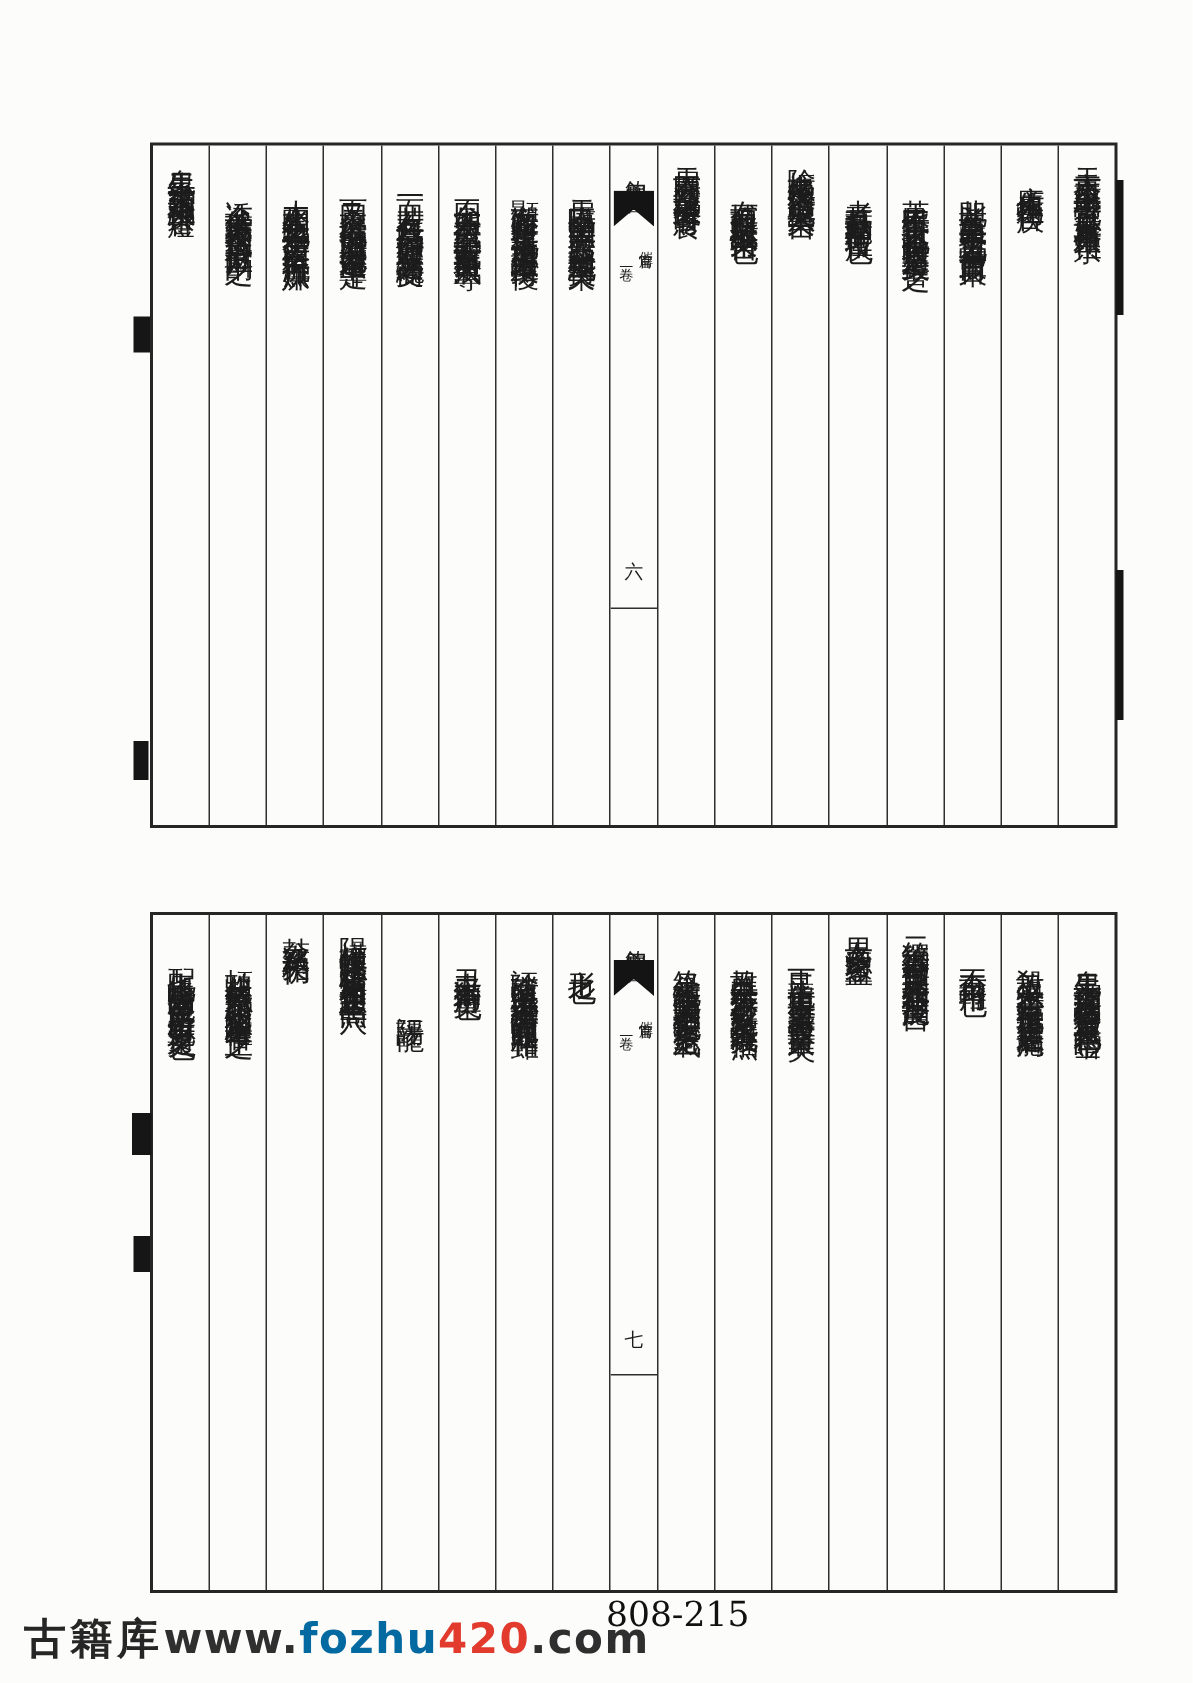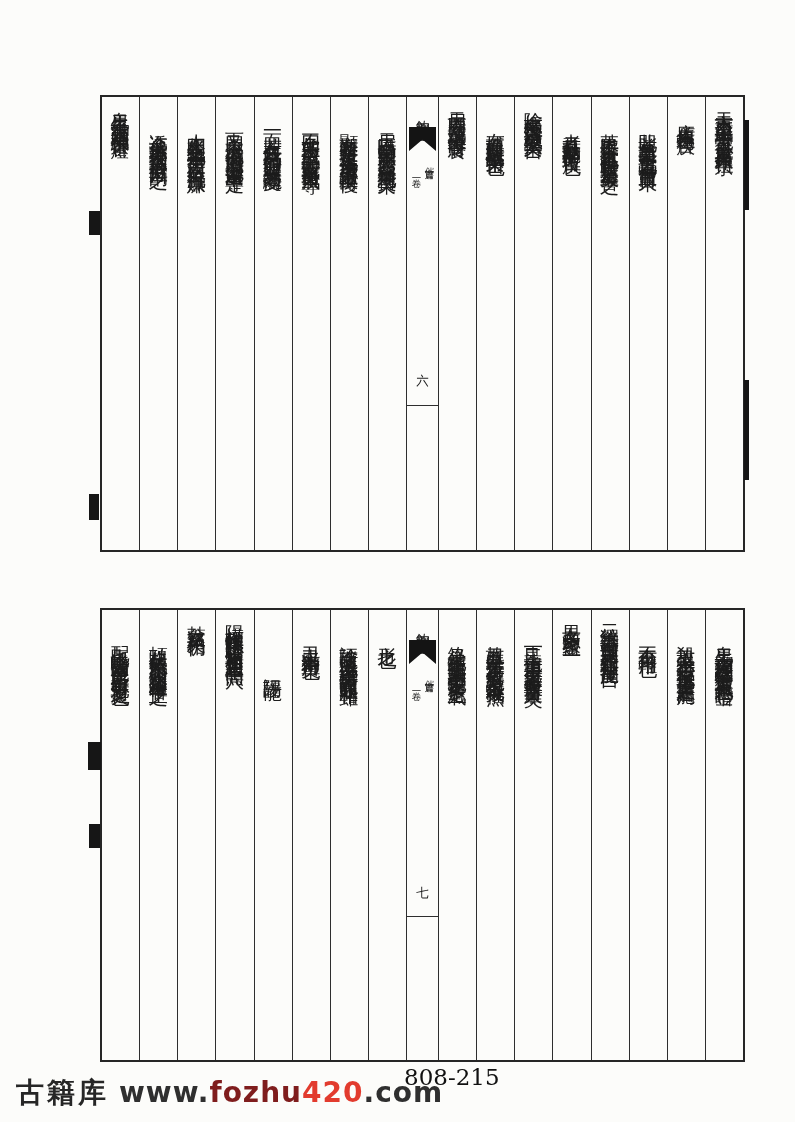--- a/index.html
+++ b/index.html
@@ -60,7 +60,7 @@
     font-size:28px;font-weight:bold;letter-spacing:1px;color:#2f2f2f;
     font-family:"DejaVu Sans",sans-serif;white-space:nowrap;
   }
-  .watermark .cjk{letter-spacing:3px;margin-right:10px;color:#262626;}
+  .watermark .cjk{letter-spacing:3px;color:#262626;}
   .wm-green{color:#7f1d1d;}
   .wm-red{color:#e23b2e;}
   .page-label{

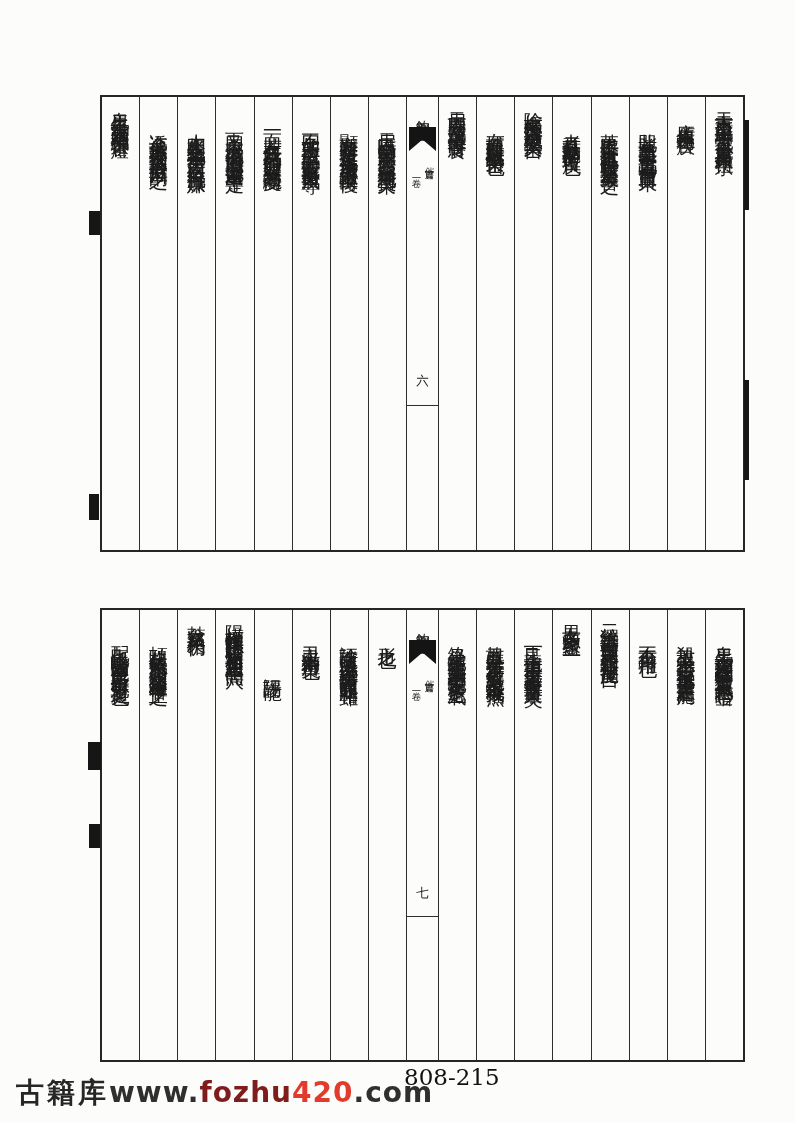--- a/index.html
+++ b/index.html
@@ -61,7 +61,7 @@
     font-family:"DejaVu Sans",sans-serif;white-space:nowrap;
   }
   .watermark .cjk{letter-spacing:3px;color:#262626;}
-  .wm-green{color:#7f1d1d;}
+  .wm-green{color:#0369a1;}
   .wm-red{color:#e23b2e;}
   .page-label{
     position:absolute;left:404px;top:1064px;

